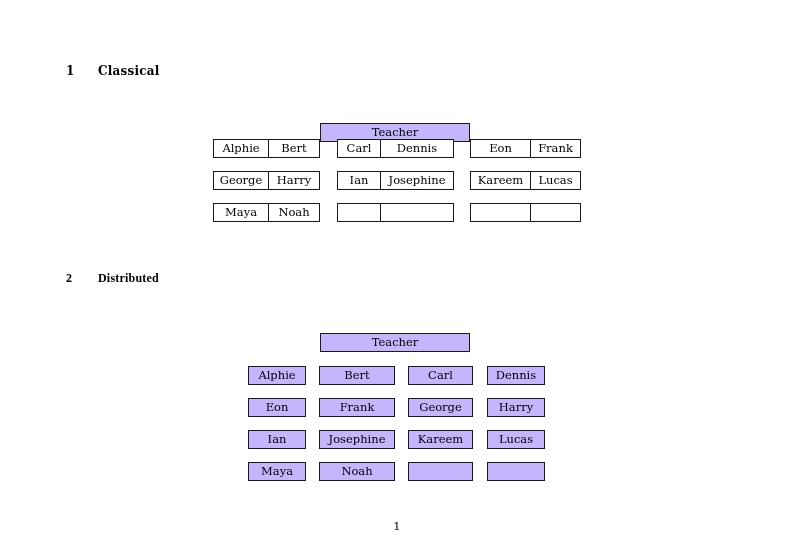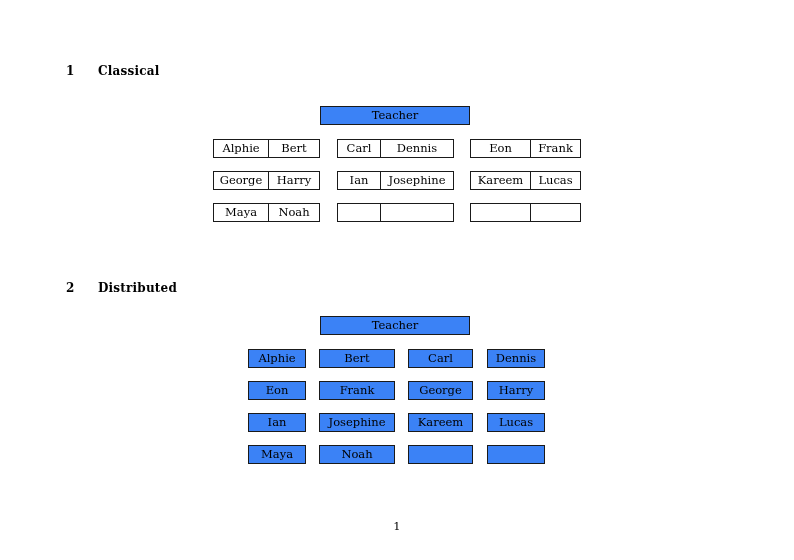--- a/index.html
+++ b/index.html
@@ -46,7 +46,7 @@
     position: absolute;
     box-sizing: border-box;
     border: 1px solid #1a1a1a;
-    background: #3b82f6;
+    background: #c4b5fd;
     height: 19px;
     display: flex;
     align-items: center;
@@ -55,6 +55,7 @@
     line-height: 1;
     white-space: nowrap;
     overflow: hidden;
+    margin-top: 17px;
   }
 
   

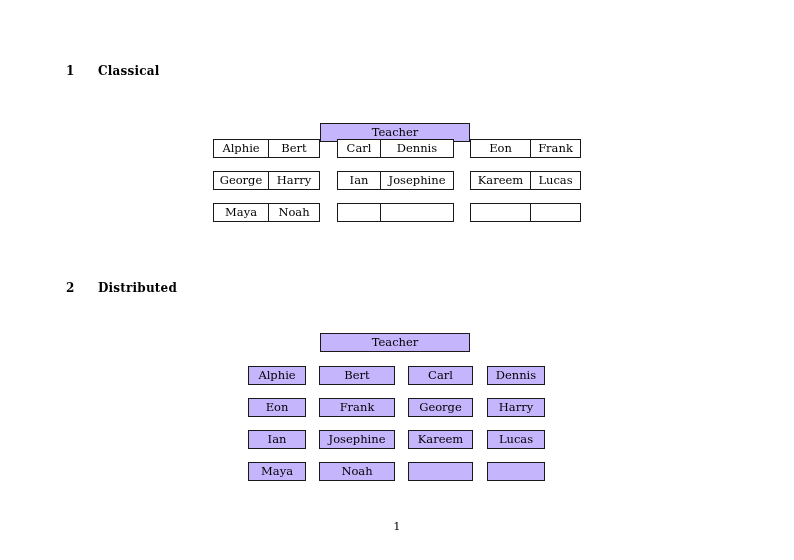--- a/index.html
+++ b/index.html
@@ -39,7 +39,7 @@
   }
 
   #heading-classical   { left: 66px; top: 64px; }
-  #heading-distributed { left: 66px; top: 281px; }
+  #heading-distributed { left: 66px; top: 271px; font-family: Liberation Serif, serif; }
 
   
   .box {

